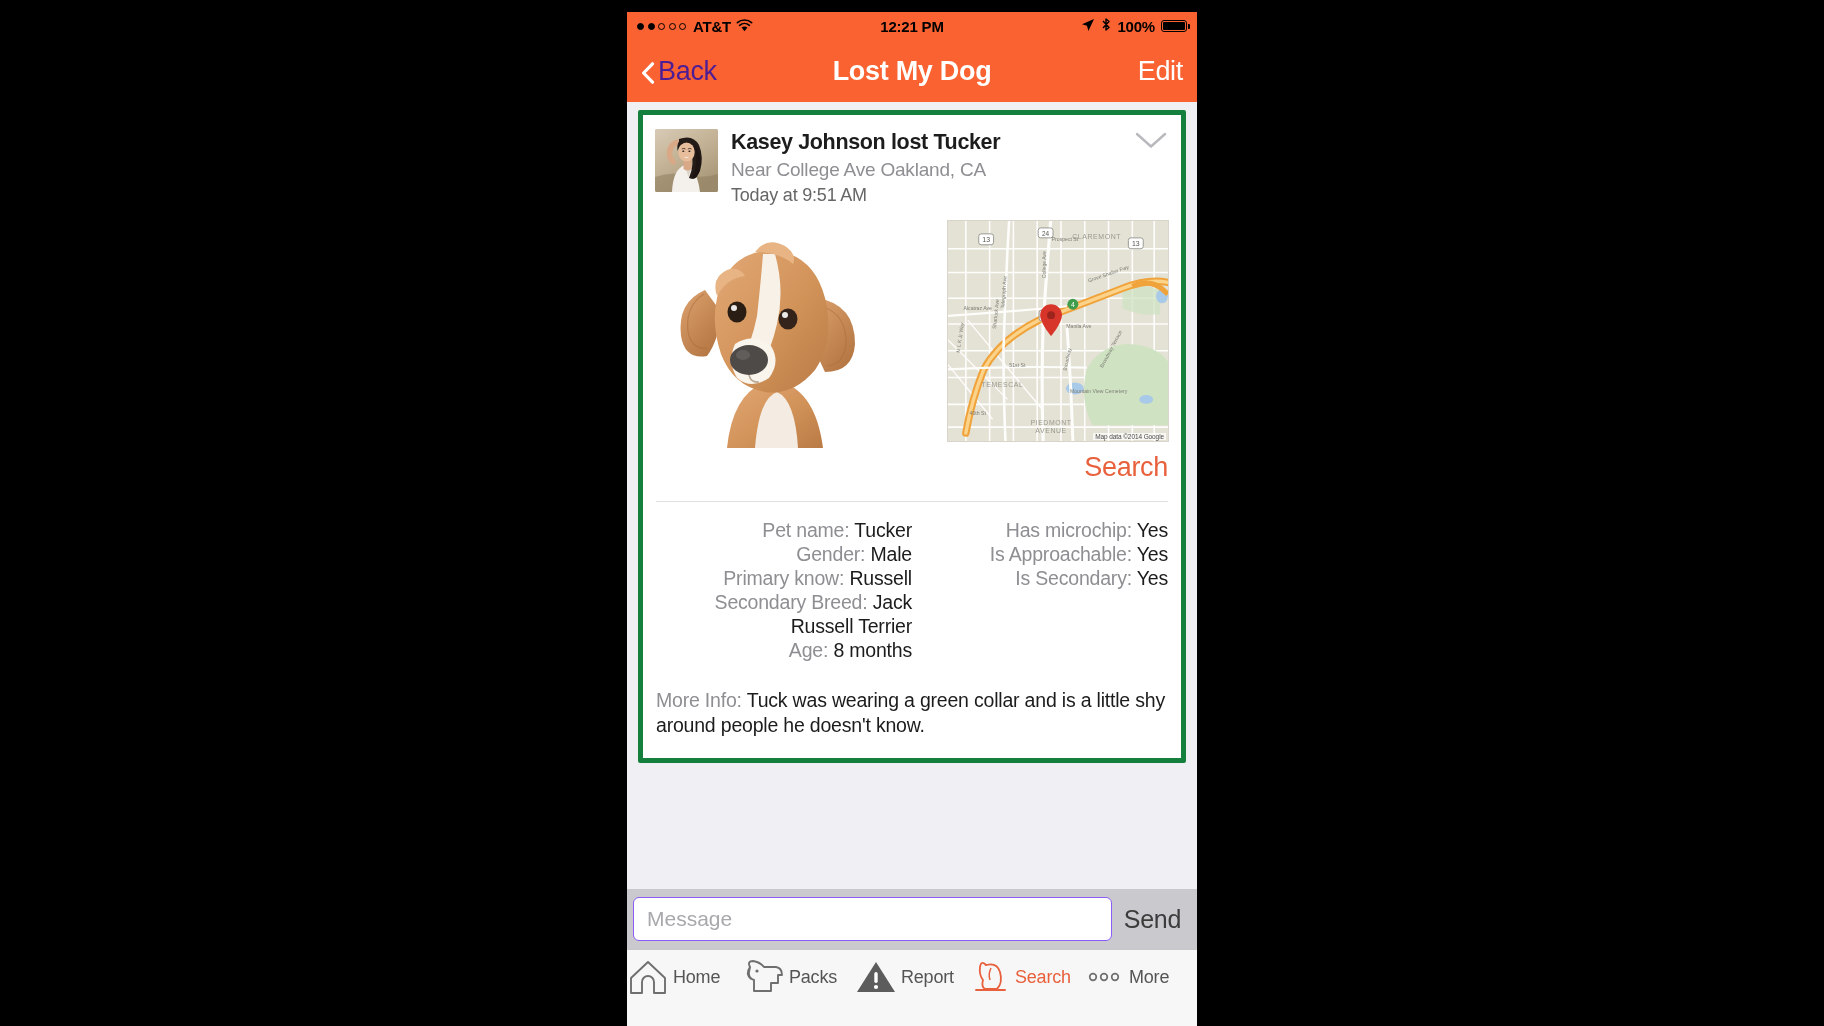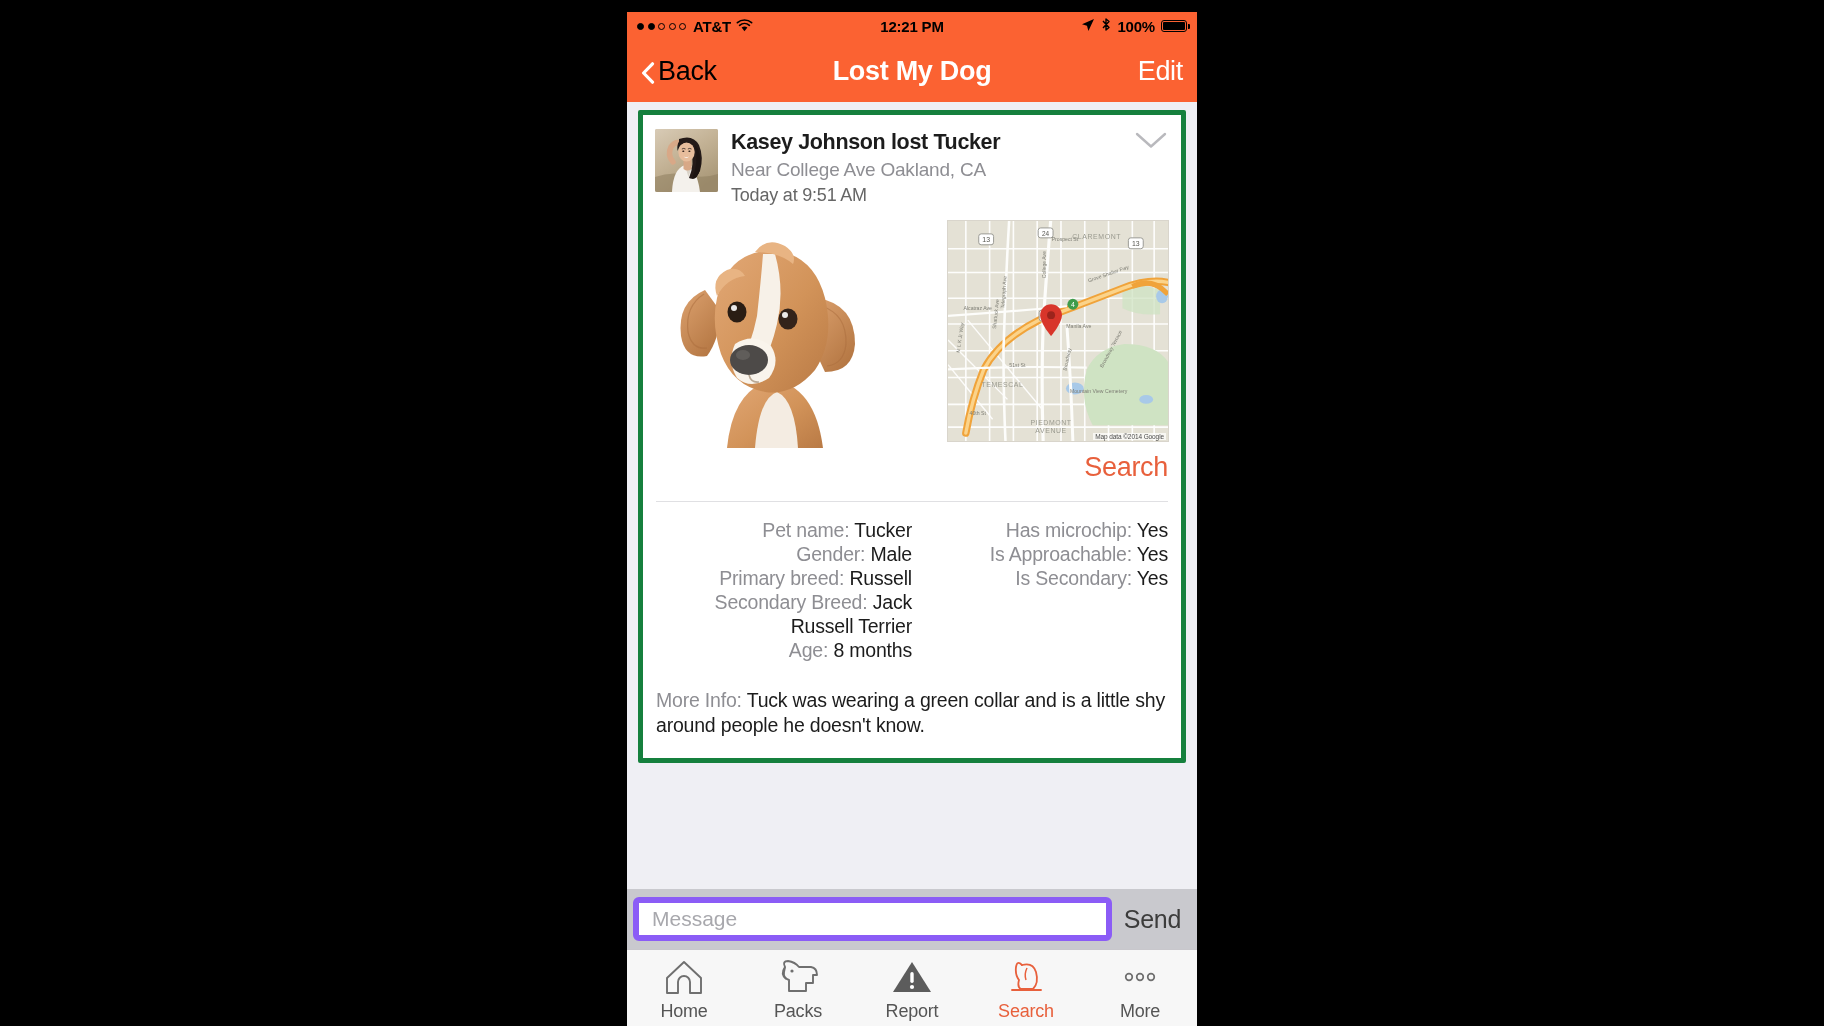--- a/index.html
+++ b/index.html
@@ -56,7 +56,7 @@
   }
   .nav-back {
     display: flex; align-items: center; gap: 3px;
-    color: #000000; font-size: 27px; letter-spacing: -0.3px;
+    color: #4c1d95; font-size: 27px; letter-spacing: -0.3px;
   }
   .nav-chevron { width: 14px; height: 22px; display: block; }
   .nav-title {

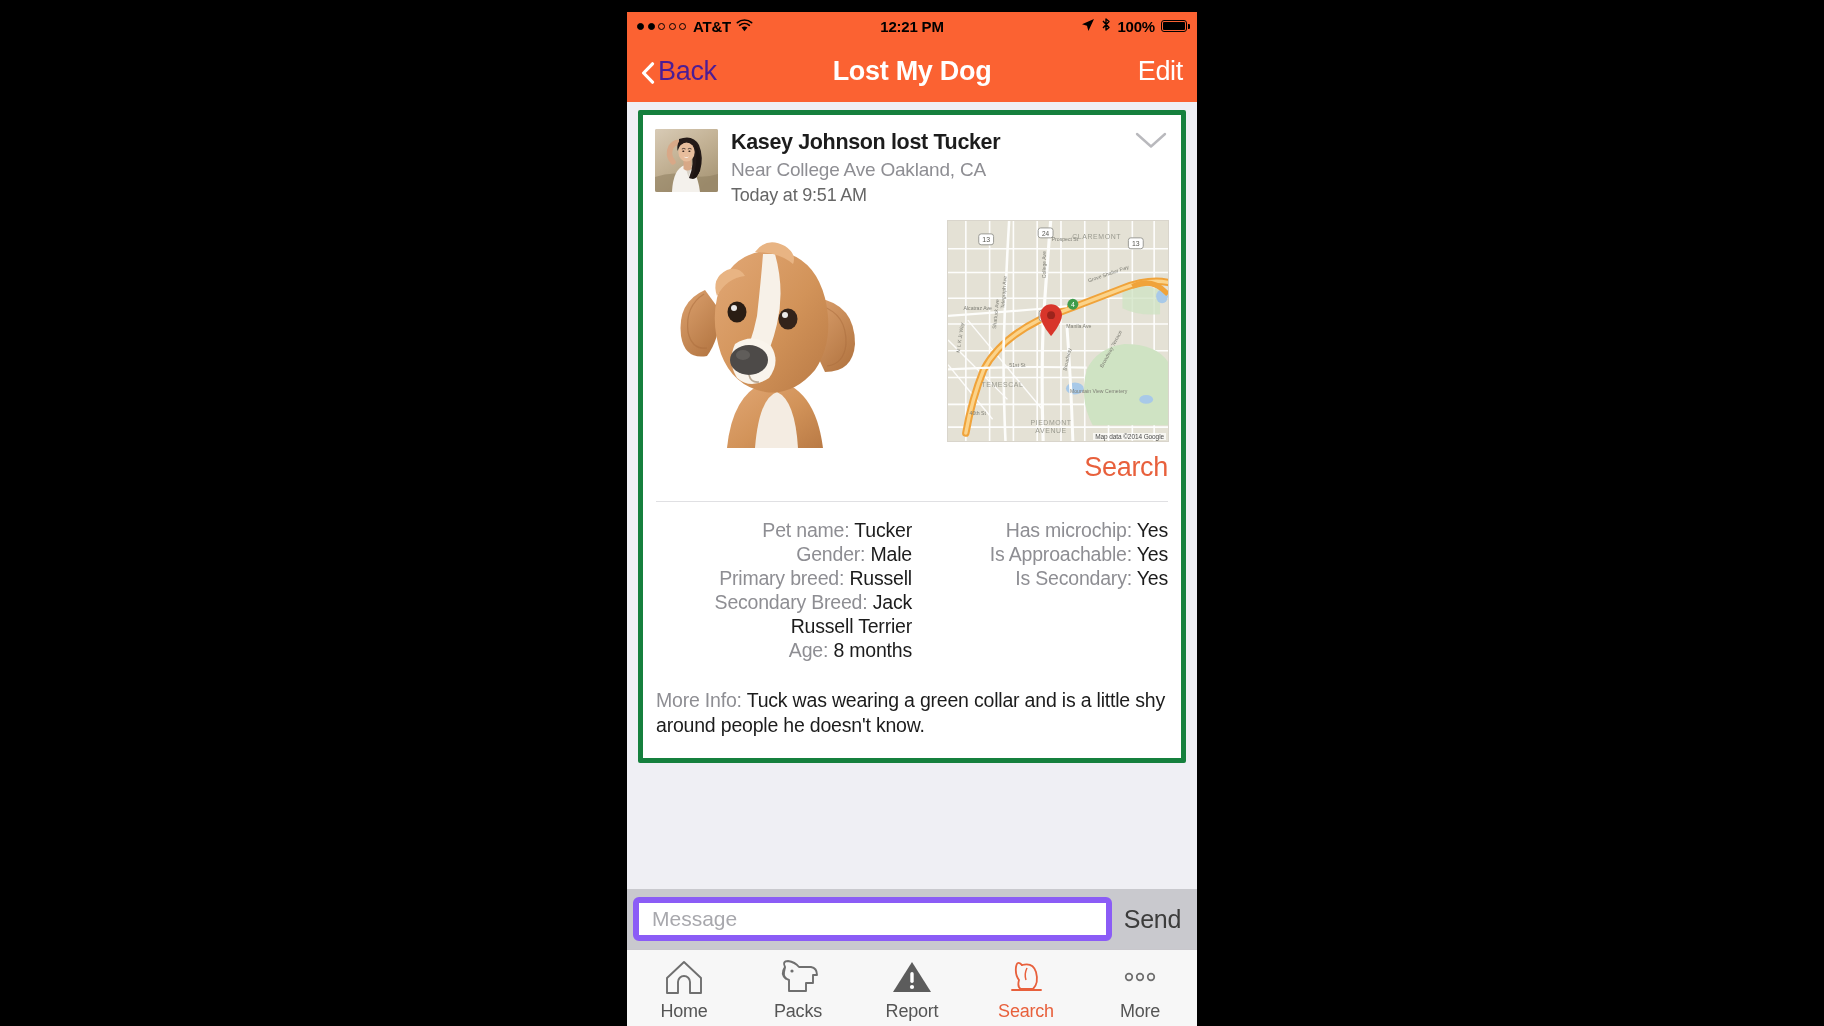--- a/index.html
+++ b/index.html
@@ -431,7 +431,7 @@
             <span class="det-value">Male</span>
           </div>
           <div class="det-line">
-            <span class="det-label">Primary breed:</span>
+            <span class="det-label">Primary know:</span>
             <span class="det-value">Russell</span>
           </div>
           <div class="det-line">

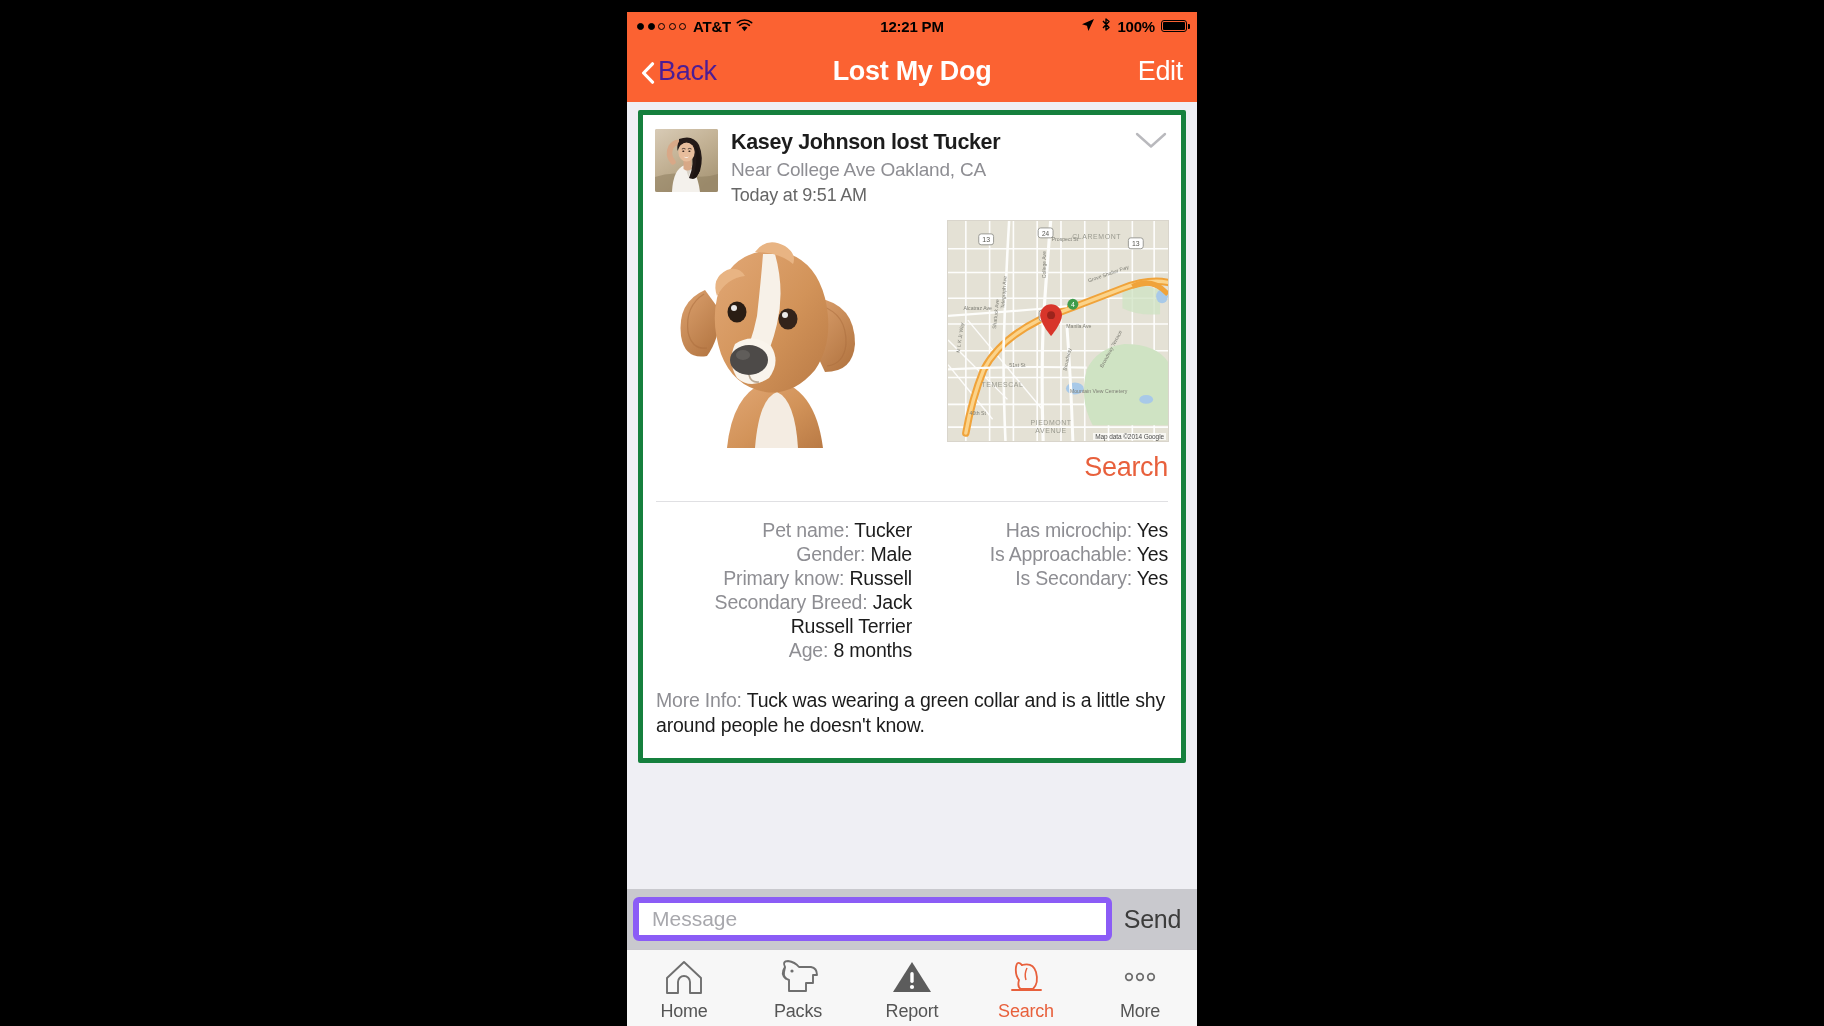--- a/index.html
+++ b/index.html
@@ -142,7 +142,7 @@
   }
   .msg-input {
     flex: 1; height: 44px; background: #fff;
-    border: 6px solid #8b5cf6; border-radius: 6px;
+    border: 1px solid #8b5cf6; border-radius: 6px;
     font-size: 21px; color: #1c1c1c; padding: 0 13px;
     font-family: "Liberation Sans", sans-serif; outline: none;
   }

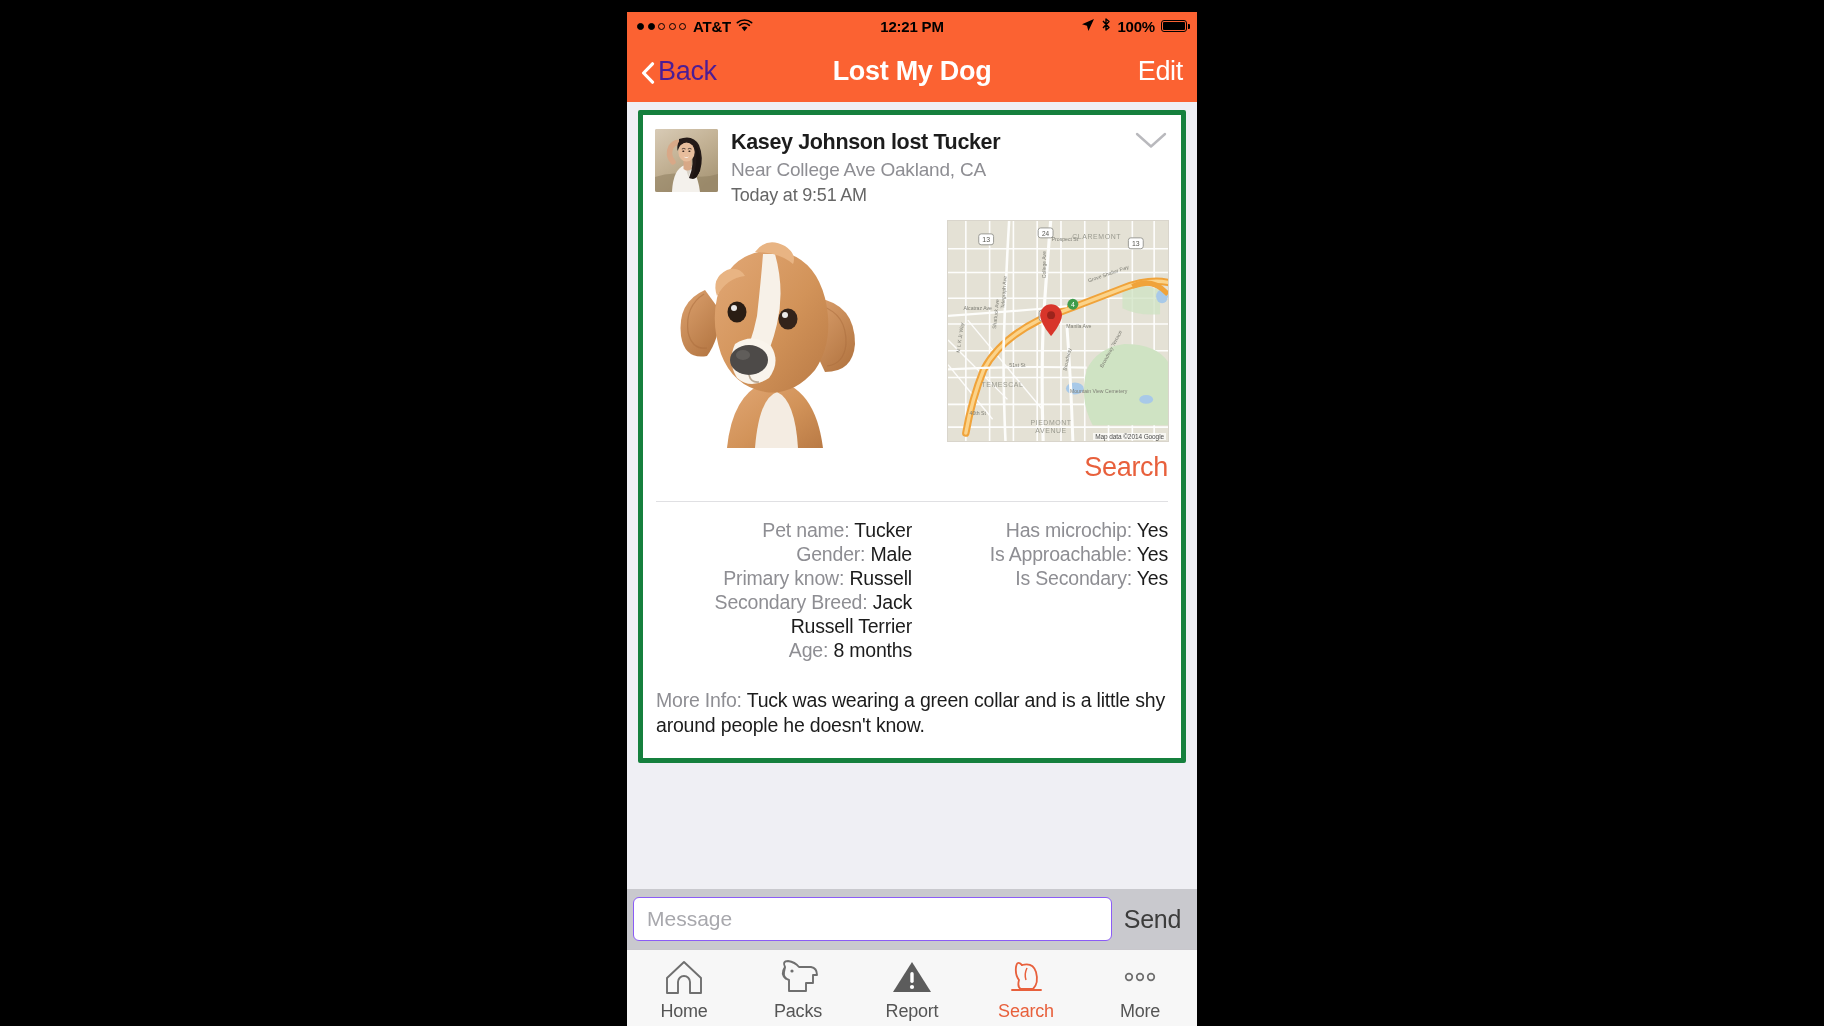--- a/index.html
+++ b/index.html
@@ -160,7 +160,7 @@
     border-top: 1px solid #c8c7cc;
     display: flex; align-items: flex-start; padding-top: 7px;
   }
-  .tab { flex: 1; display: flex; flex-direction: column; align-items: center; gap: 4px; }
+  .tab { flex: 1; display: flex; align-items: center; gap: 4px; }
   .tab-ico { height: 40px; display: flex; align-items: center; justify-content: center; }
   .tab-ico svg { display: block; }
   .tab-label { font-size: 18px; color: #555; letter-spacing: -0.2px; }

